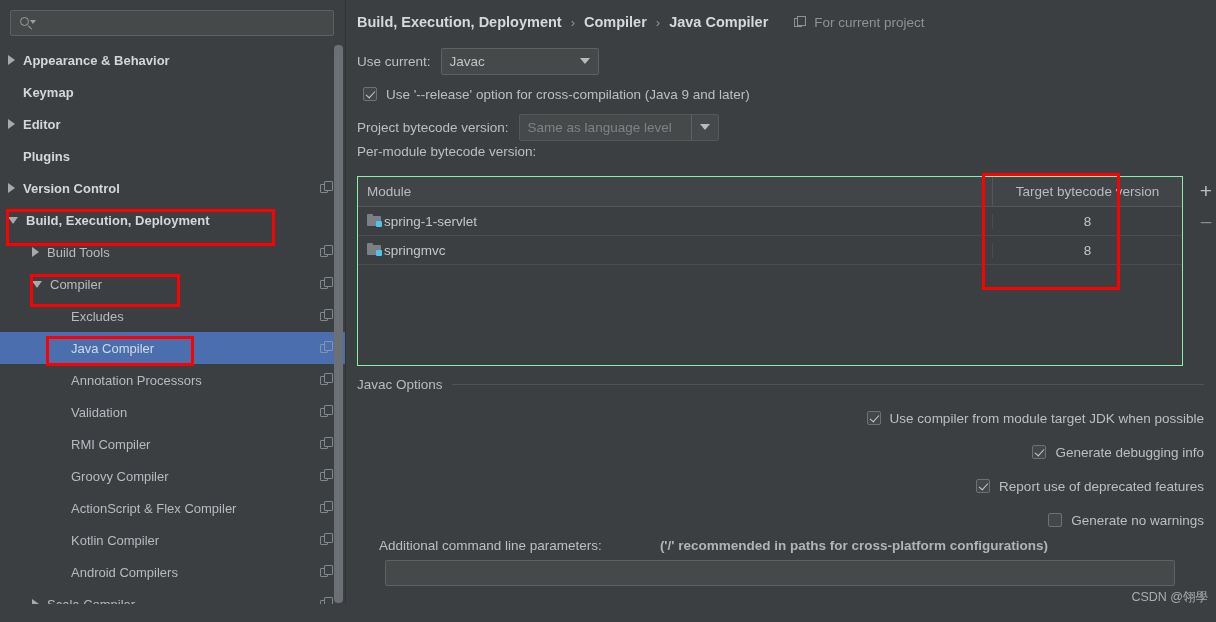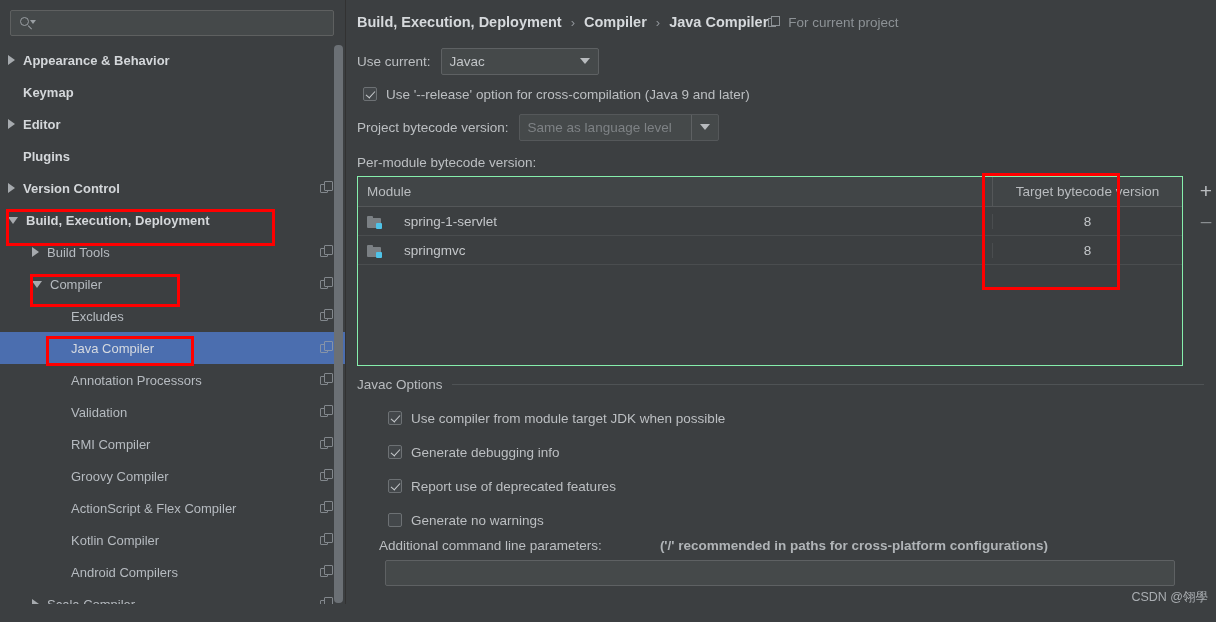--- a/index.html
+++ b/index.html
@@ -209,6 +209,7 @@
   .for-project {
     display: flex;
     align-items: center;
+    margin-left: 26px;
     color: #8d9296;
     font-size: 13.5px;
     gap: 7px;

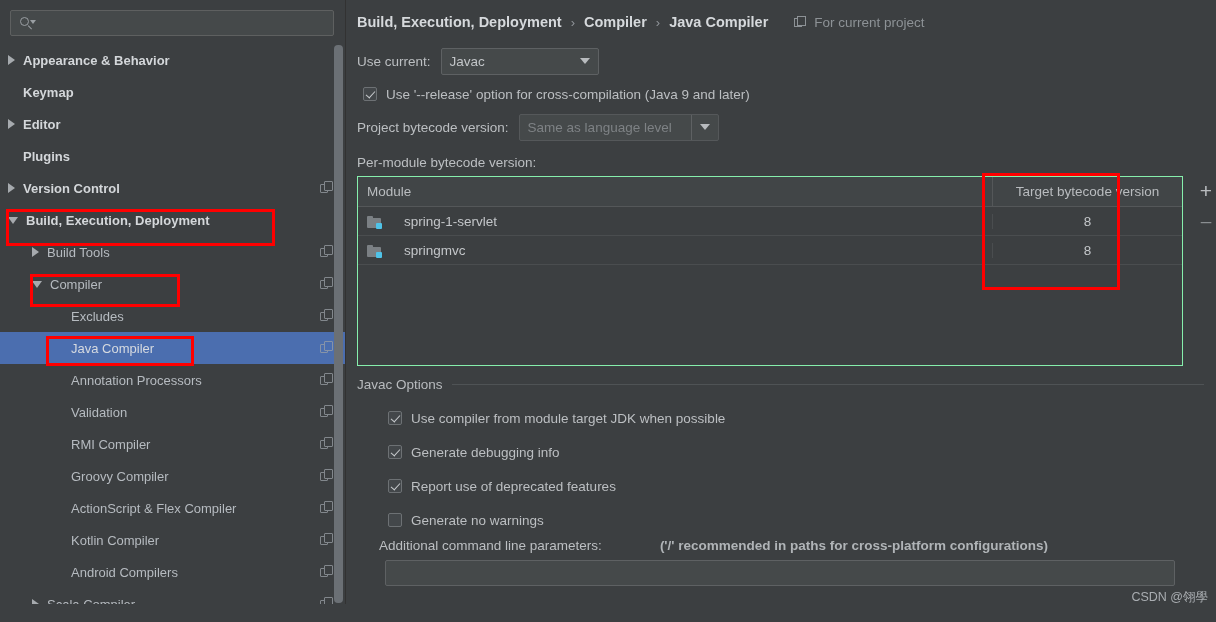--- a/index.html
+++ b/index.html
@@ -679,7 +679,7 @@
         </span>
       </div>
 
-      <div style="height:26px; display:flex; align-items:flex-end;">
+      <div style="height:26px; display:flex; align-items:flex-start;">
         <span class="lbl">Per-module bytecode version:</span>
       </div>
 

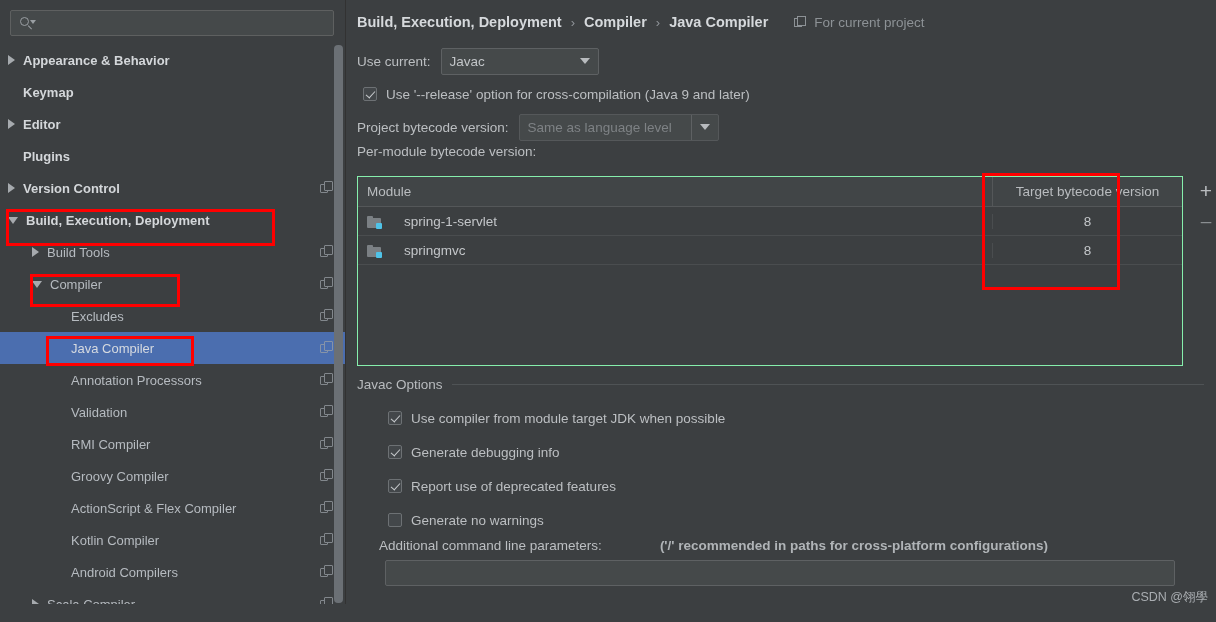--- a/index.html
+++ b/index.html
@@ -354,8 +354,8 @@
   .td.module {
     flex: 1;
     display: flex;
-    align-items: flex-end;
-    gap: 22px;
+    align-items: flex-start;
+    gap: 2px;
     padding-left: 9px;
   }
   .td.target {

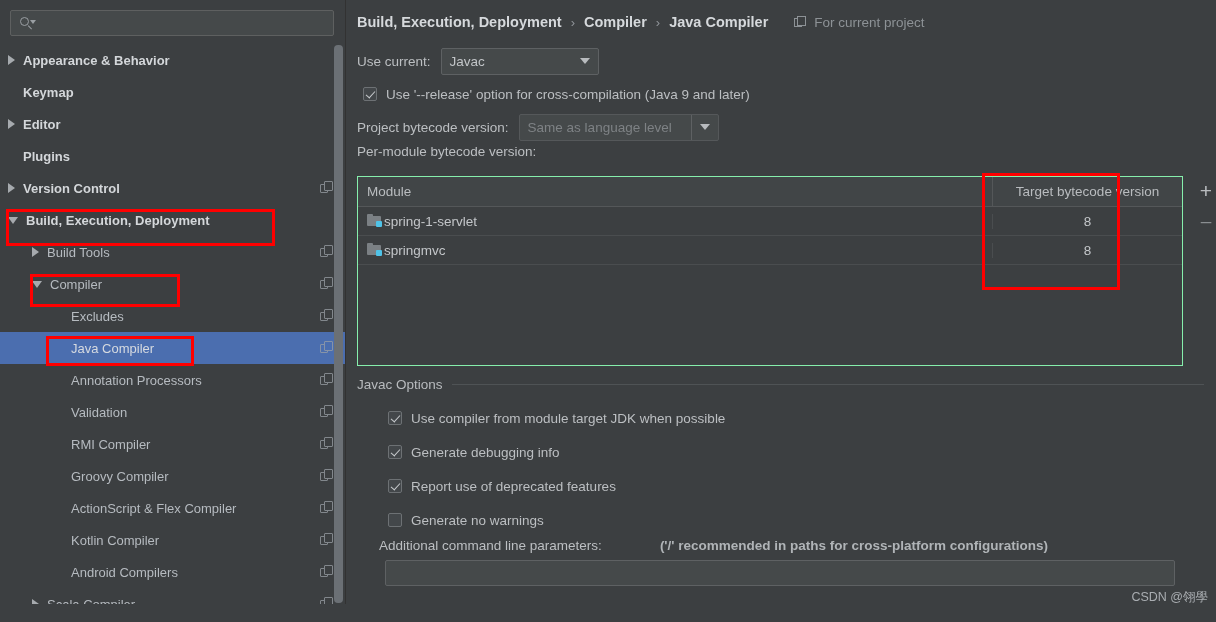--- a/index.html
+++ b/index.html
@@ -433,7 +433,7 @@
     padding-left: 31px;
     margin-top: 9px;
   }
-  .opt-list .cb-row { height: 34px; }
+  .opt-list .cb-row { height: 34px; justify-content: flex-end; }
 
   .params-row {
     display: flex;

